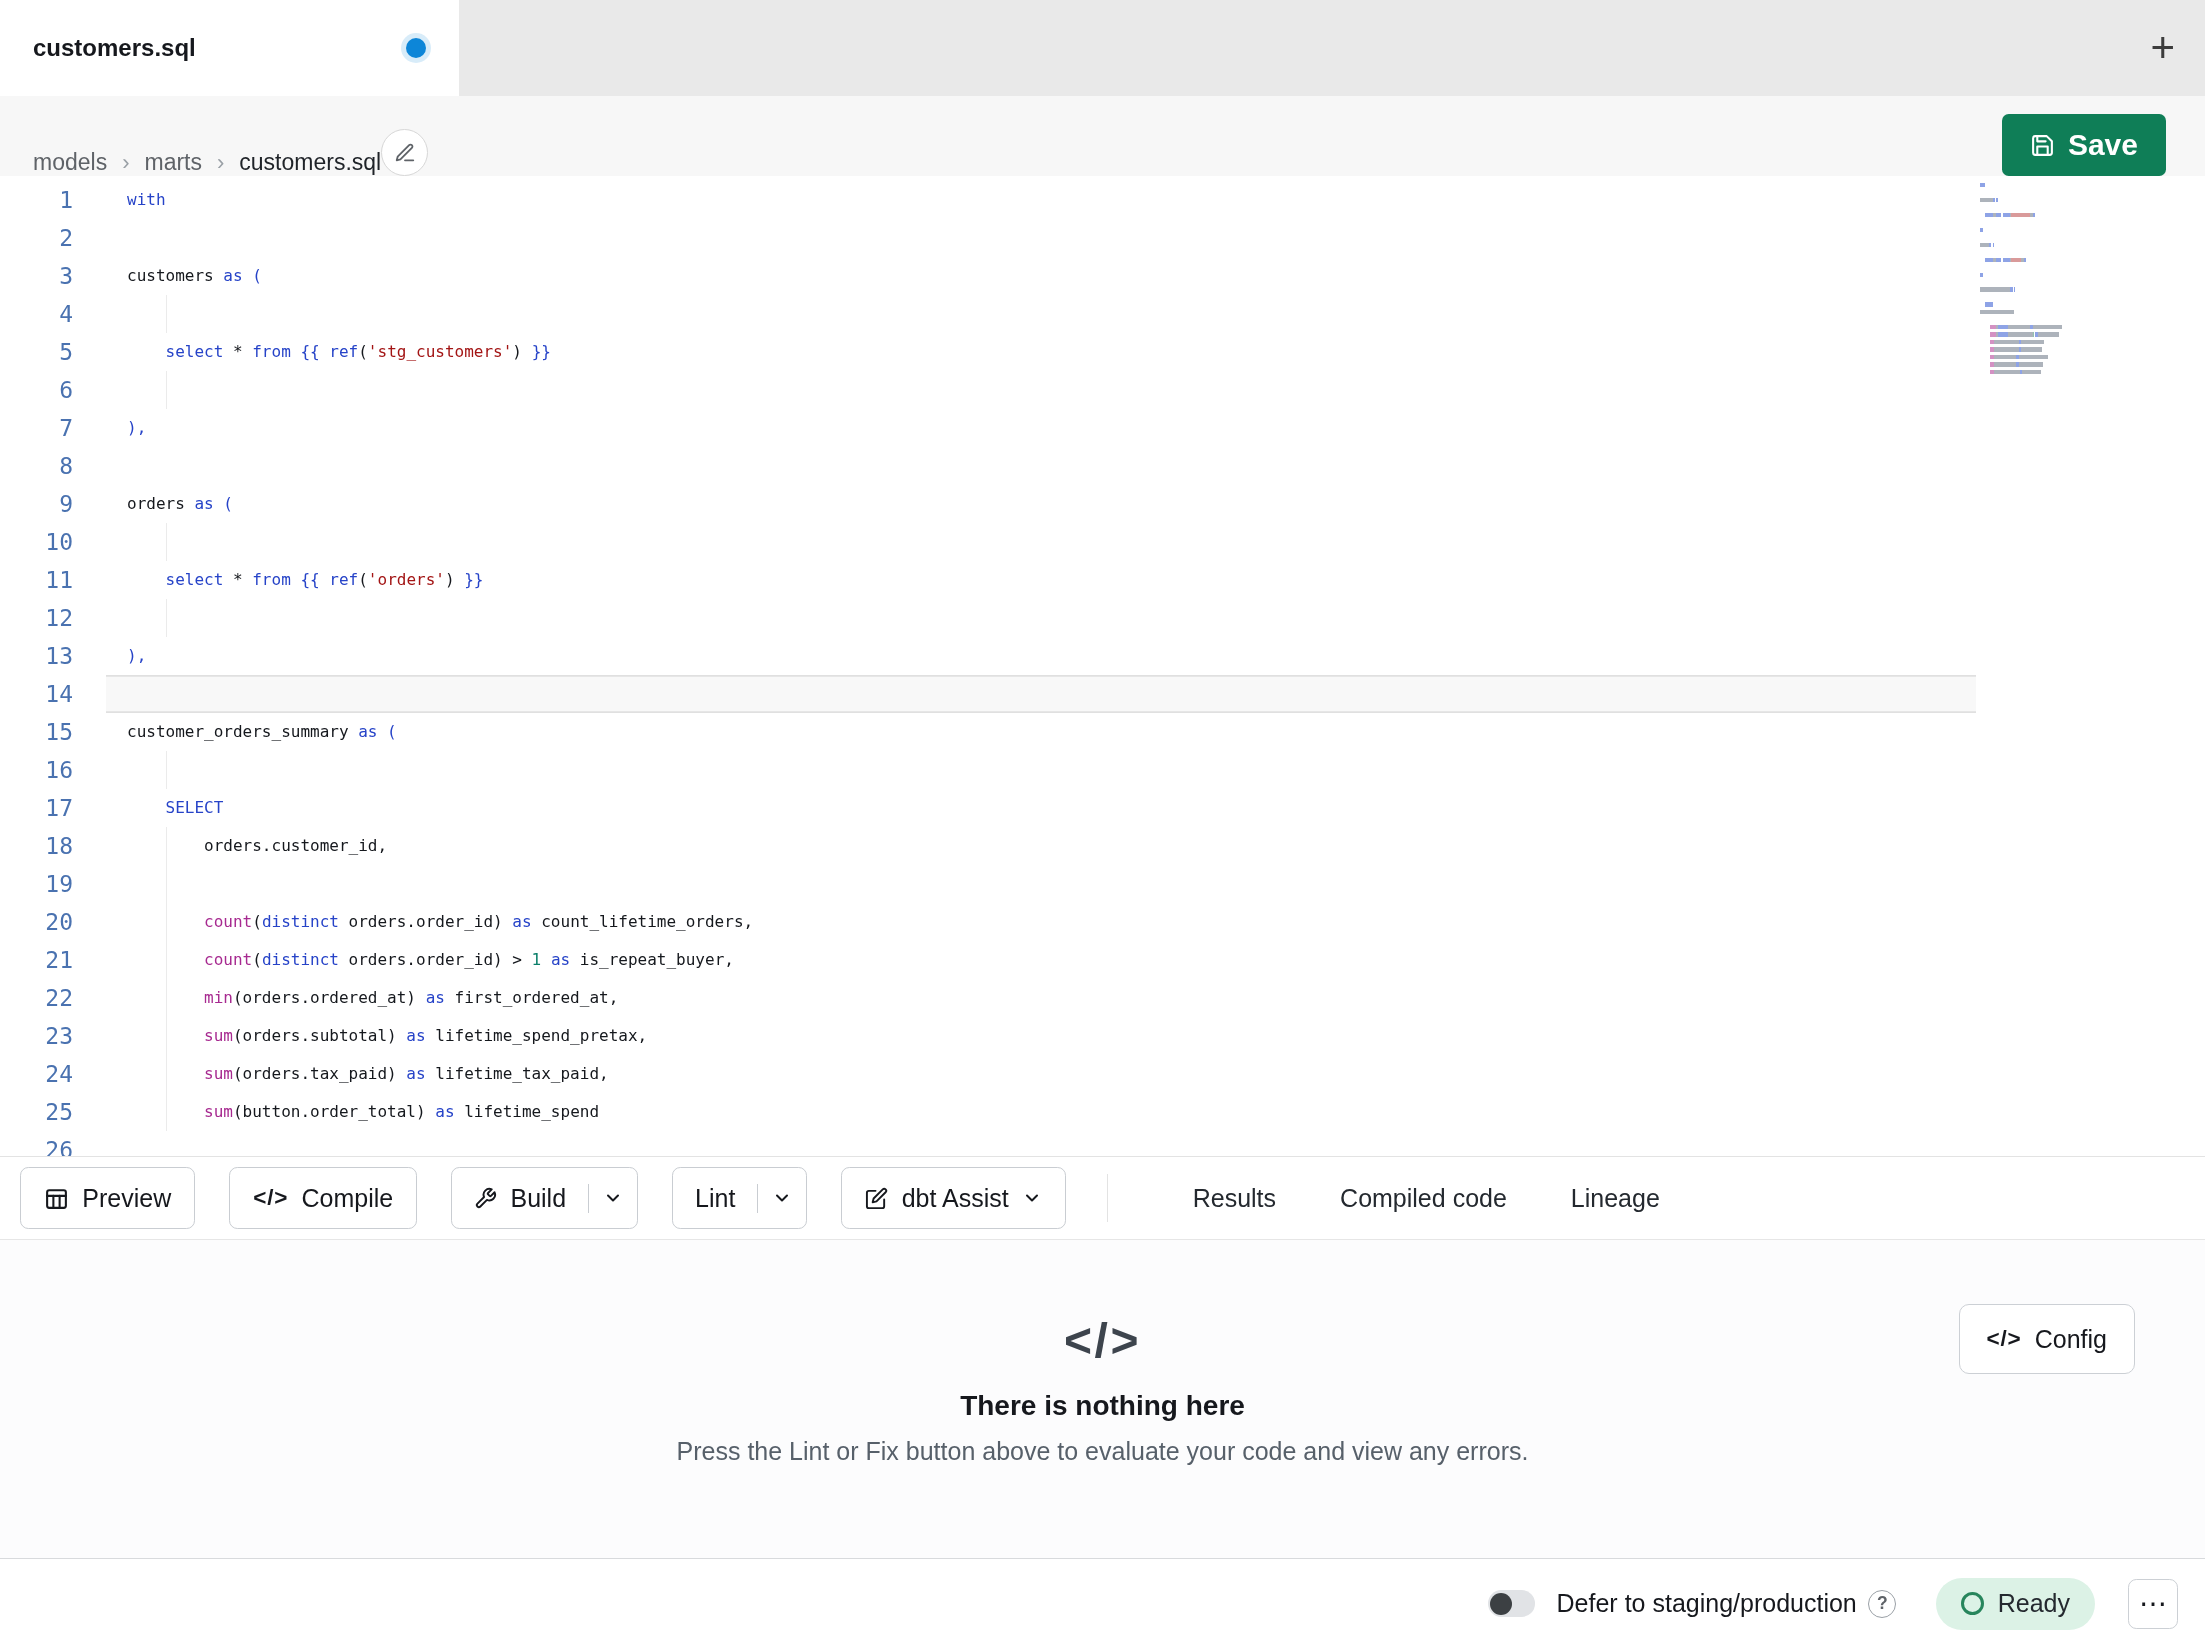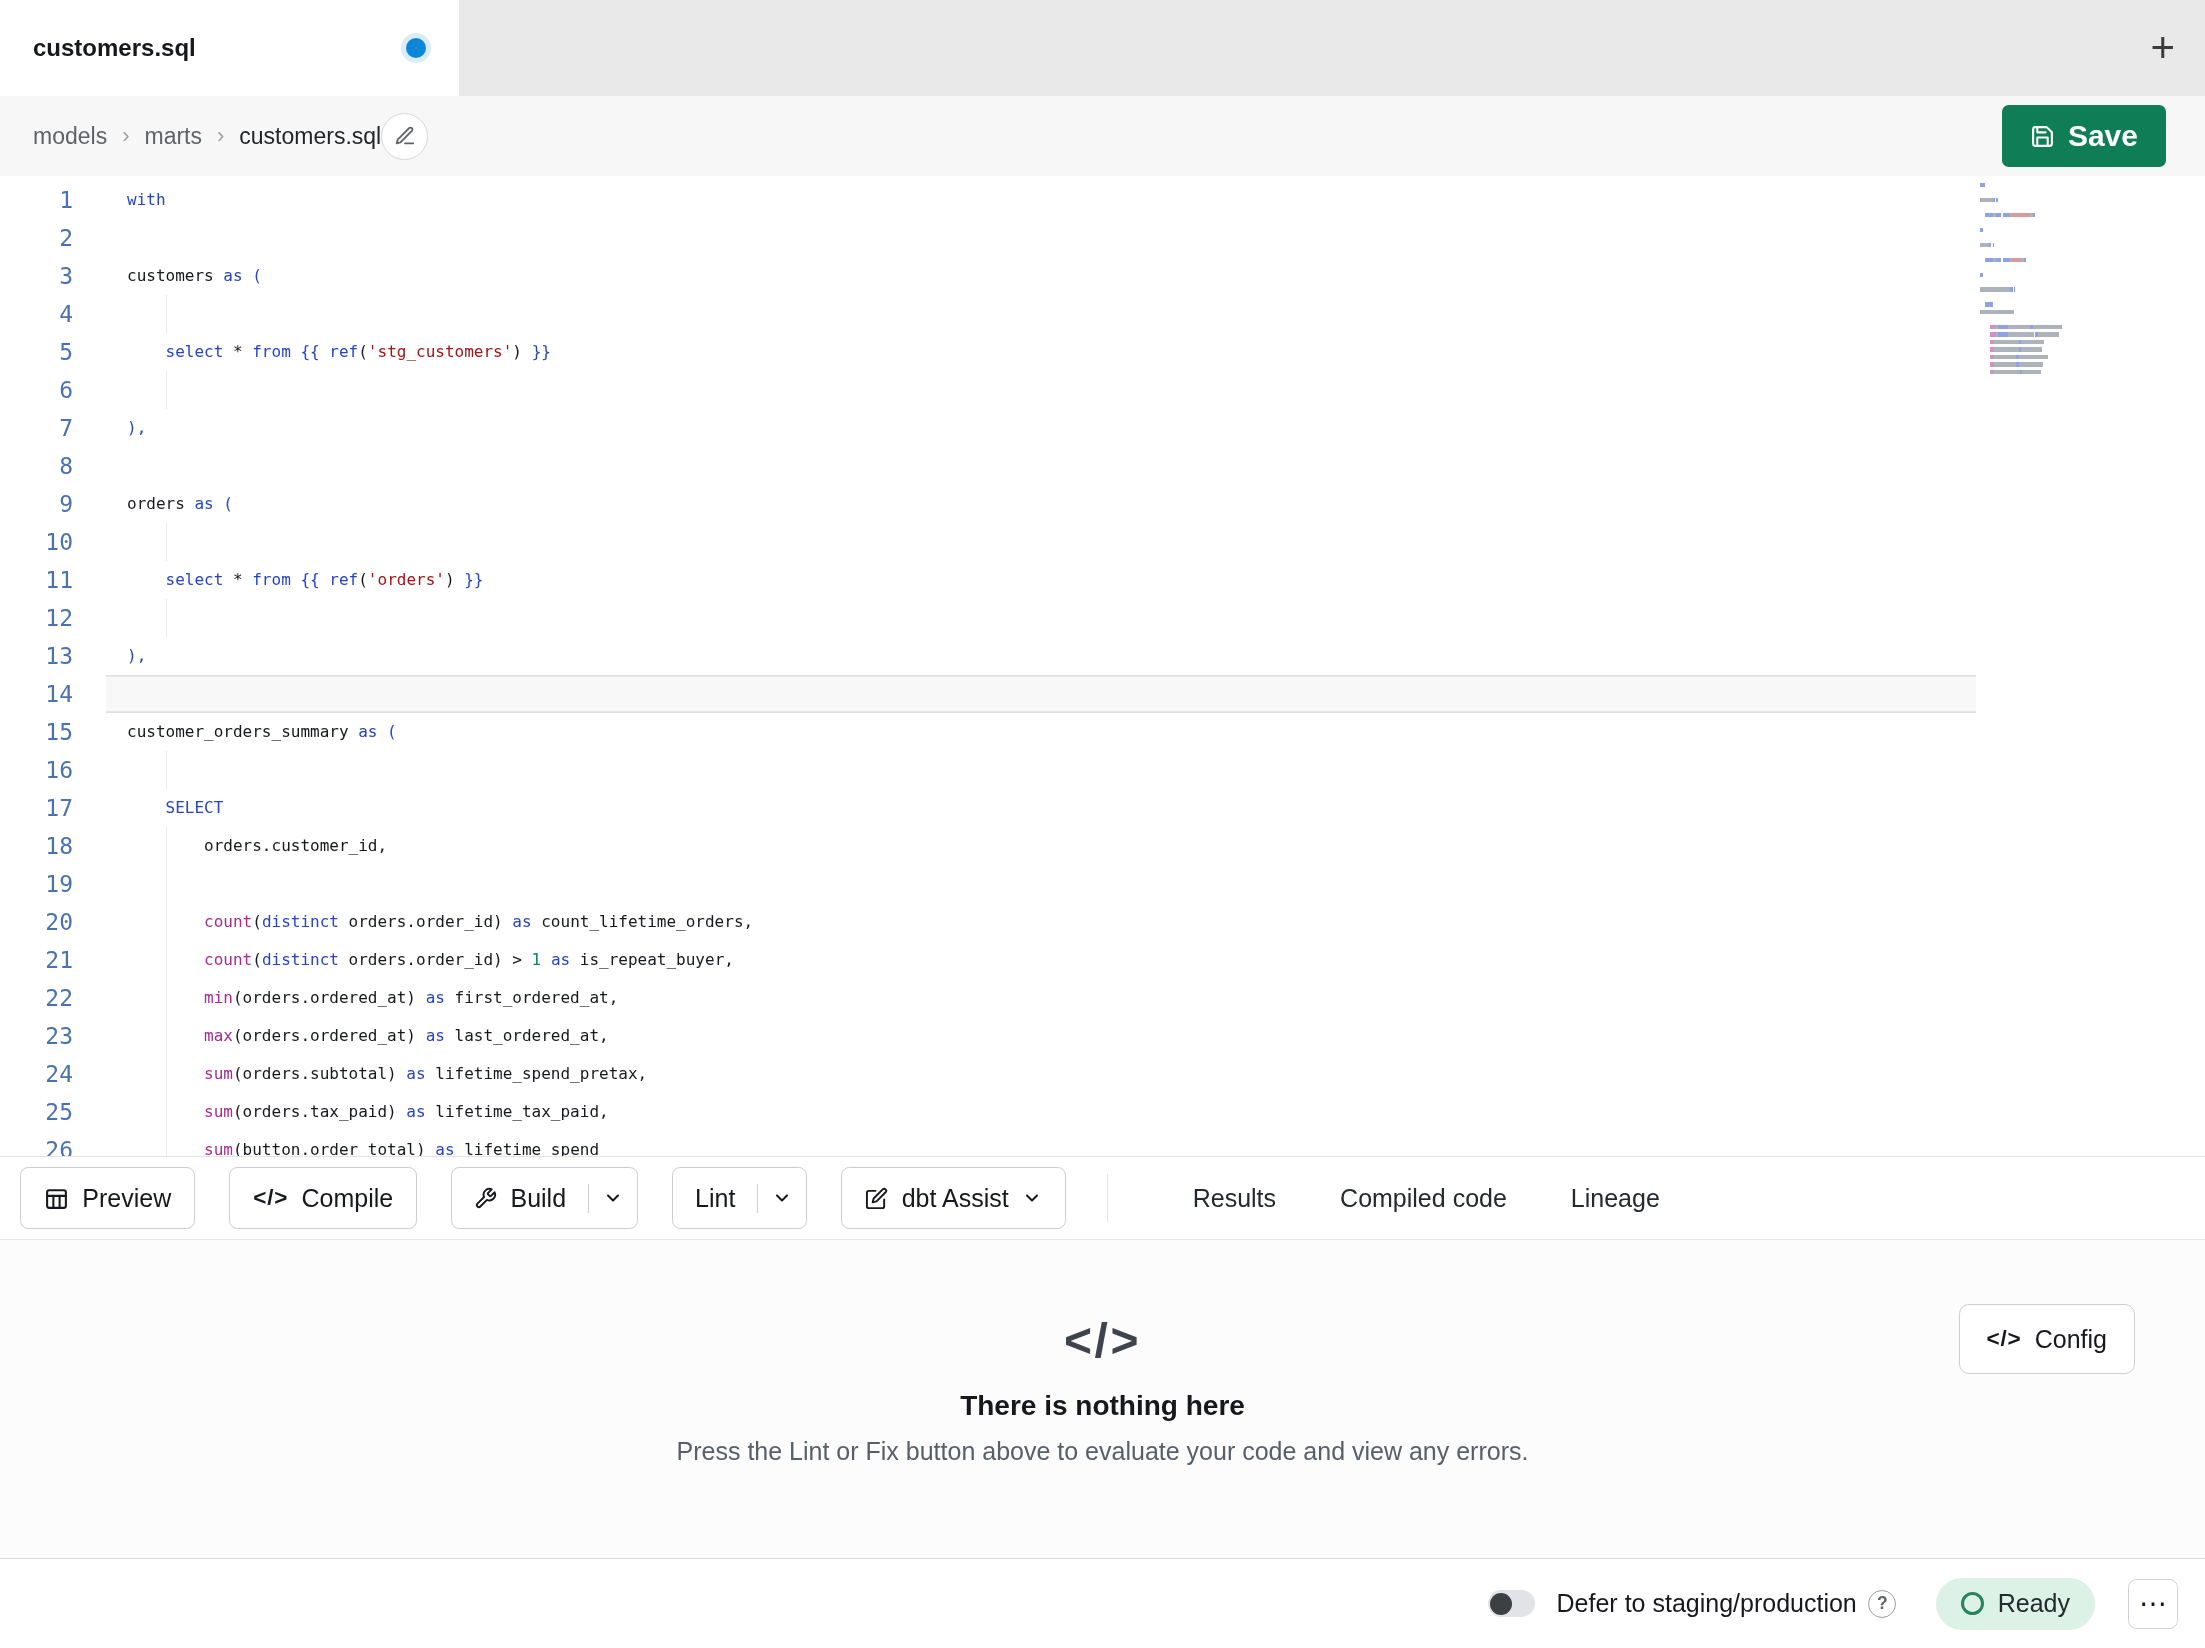--- a/index.html
+++ b/index.html
@@ -15,7 +15,7 @@
   .newtab{position:absolute;right:30px;top:50%;transform:translateY(-50%);font-size:42px;font-weight:400;color:#3c3c3c;cursor:pointer;line-height:1;background:none;border:none}
 
   
-  .crumbrow{height:80px;background:#f7f7f7;display:flex;align-items:center;padding:0 39px 0 33px;flex:none}
+  .crumbrow{height:80px;background:#f7f7f7;display:flex;align-items:flex-end;padding:0 39px 0 33px;flex:none}
   .breadcrumb{display:flex;align-items:center;gap:15px;font-size:23px}
   .crumb{color:#5f6368;cursor:pointer}
   .crumb.current{color:#1f2328}

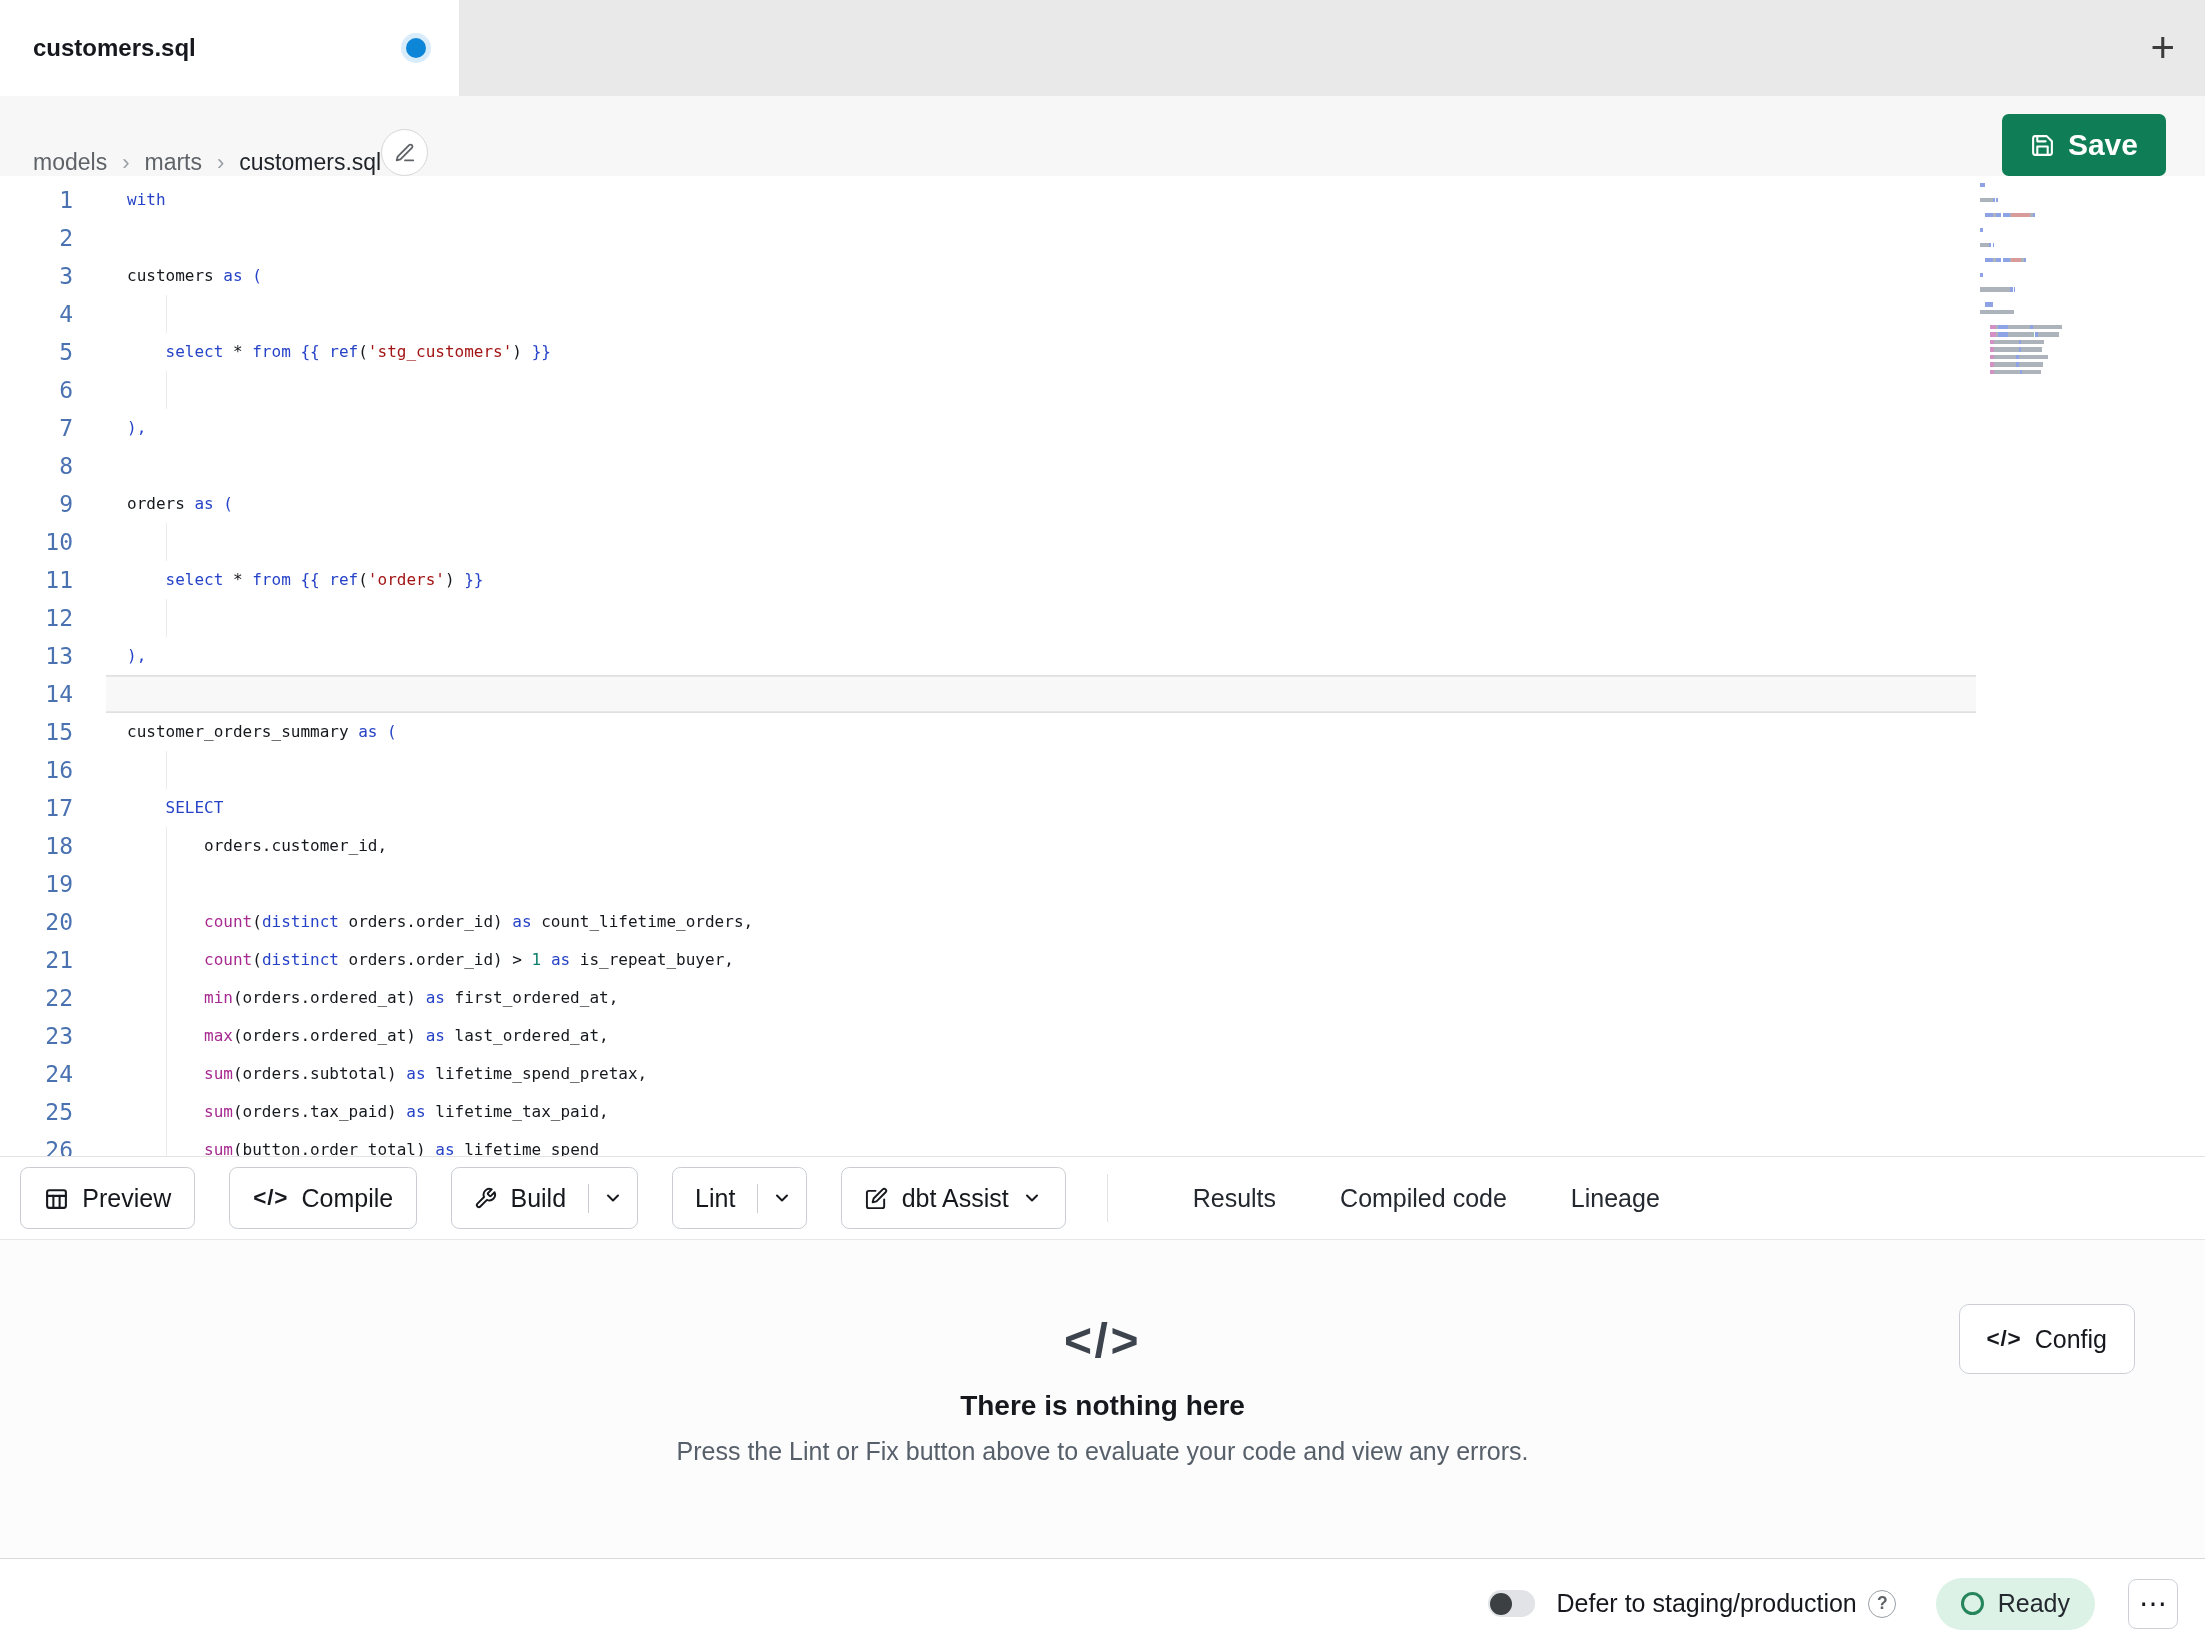--- a/index.html
+++ b/index.html
@@ -158,7 +158,6 @@
         <div class="code-line"><span class="guide"></span><span class="tk-pl">        </span><span class="tk-fn">count</span><span class="tk-pl">(</span><span class="tk-kw">distinct</span><span class="tk-pl"> orders.order_id) </span><span class="tk-kw">as</span><span class="tk-pl"> count_lifetime_orders,</span></div>
         <div class="code-line"><span class="guide"></span><span class="tk-pl">        </span><span class="tk-fn">count</span><span class="tk-pl">(</span><span class="tk-kw">distinct</span><span class="tk-pl"> orders.order_id) &gt; </span><span class="tk-nu">1</span><span class="tk-pl"> </span><span class="tk-kw">as</span><span class="tk-pl"> is_repeat_buyer,</span></div>
         <div class="code-line"><span class="guide"></span><span class="tk-pl">        </span><span class="tk-fn">min</span><span class="tk-pl">(orders.ordered_at) </span><span class="tk-kw">as</span><span class="tk-pl"> first_ordered_at,</span></div>
-        <div class="code-line"><span class="guide"></span><span class="tk-pl">        </span><span class="tk-fn">max</span><span class="tk-pl">(orders.ordered_at) </span><span class="tk-kw">as</span><span class="tk-pl"> last_ordered_at,</span></div>
         <div class="code-line"><span class="guide"></span><span class="tk-pl">        </span><span class="tk-fn">sum</span><span class="tk-pl">(orders.subtotal) </span><span class="tk-kw">as</span><span class="tk-pl"> lifetime_spend_pretax,</span></div>
         <div class="code-line"><span class="guide"></span><span class="tk-pl">        </span><span class="tk-fn">sum</span><span class="tk-pl">(orders.tax_paid) </span><span class="tk-kw">as</span><span class="tk-pl"> lifetime_tax_paid,</span></div>
         <div class="code-line"><span class="guide"></span><span class="tk-pl">        </span><span class="tk-fn">sum</span><span class="tk-pl">(button.order_total) </span><span class="tk-kw">as</span><span class="tk-pl"> lifetime_spend</span></div>

